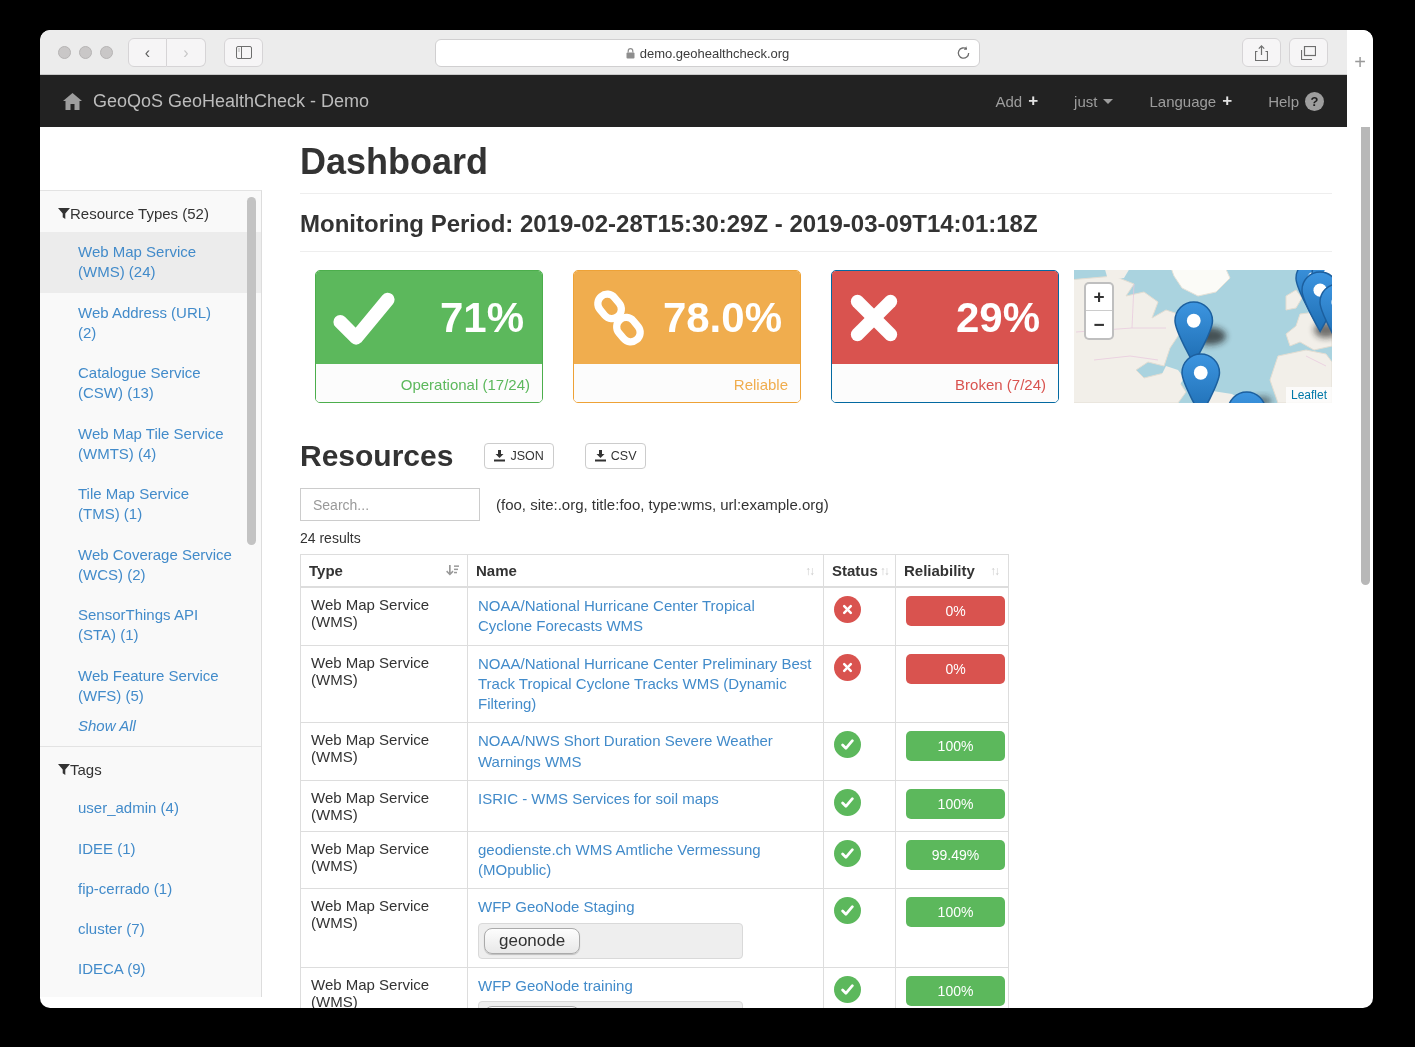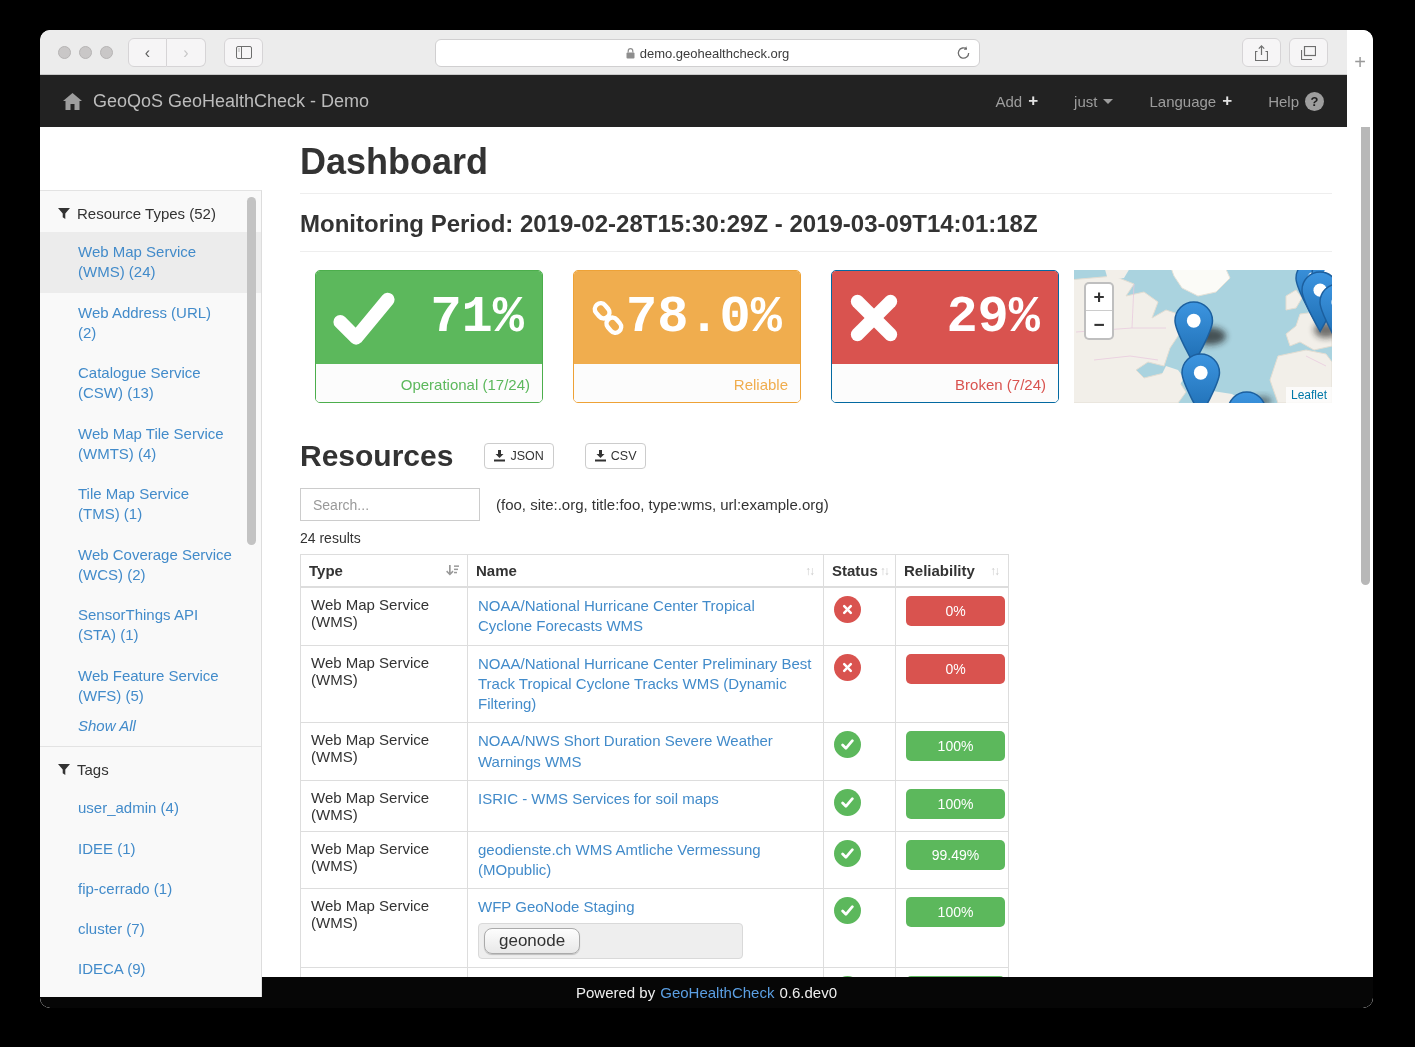--- a/index.html
+++ b/index.html
@@ -51,7 +51,7 @@
   .sidebar { position:absolute; left:0; top:160px; width:222px; bottom:11px; background:#f9f9f9;
              border-top:1px solid #e3e3e3; border-right:1px solid #ddd; z-index:8; overflow:hidden; font-size:15px; }
   .sidebar .thumb { position:absolute; right:5px; top:6px; width:9px; height:348px; background:#c3c3c3; border-radius:5px; }
-  .side-section-title { display:flex; align-items:center; gap:7px; color:#333; padding:14px 20px 10px 18px; }
+  .side-section-title { display:flex; align-items:center; gap:0; color:#333; padding:14px 20px 10px 18px; }
   .side-list { display:flex; flex-direction:column; }
   .side-link { color:#428bca; text-decoration:none; padding:10px 28px 10px 38px; line-height:1.35; cursor:pointer; }
   .side-link.active { background:#ececec; }

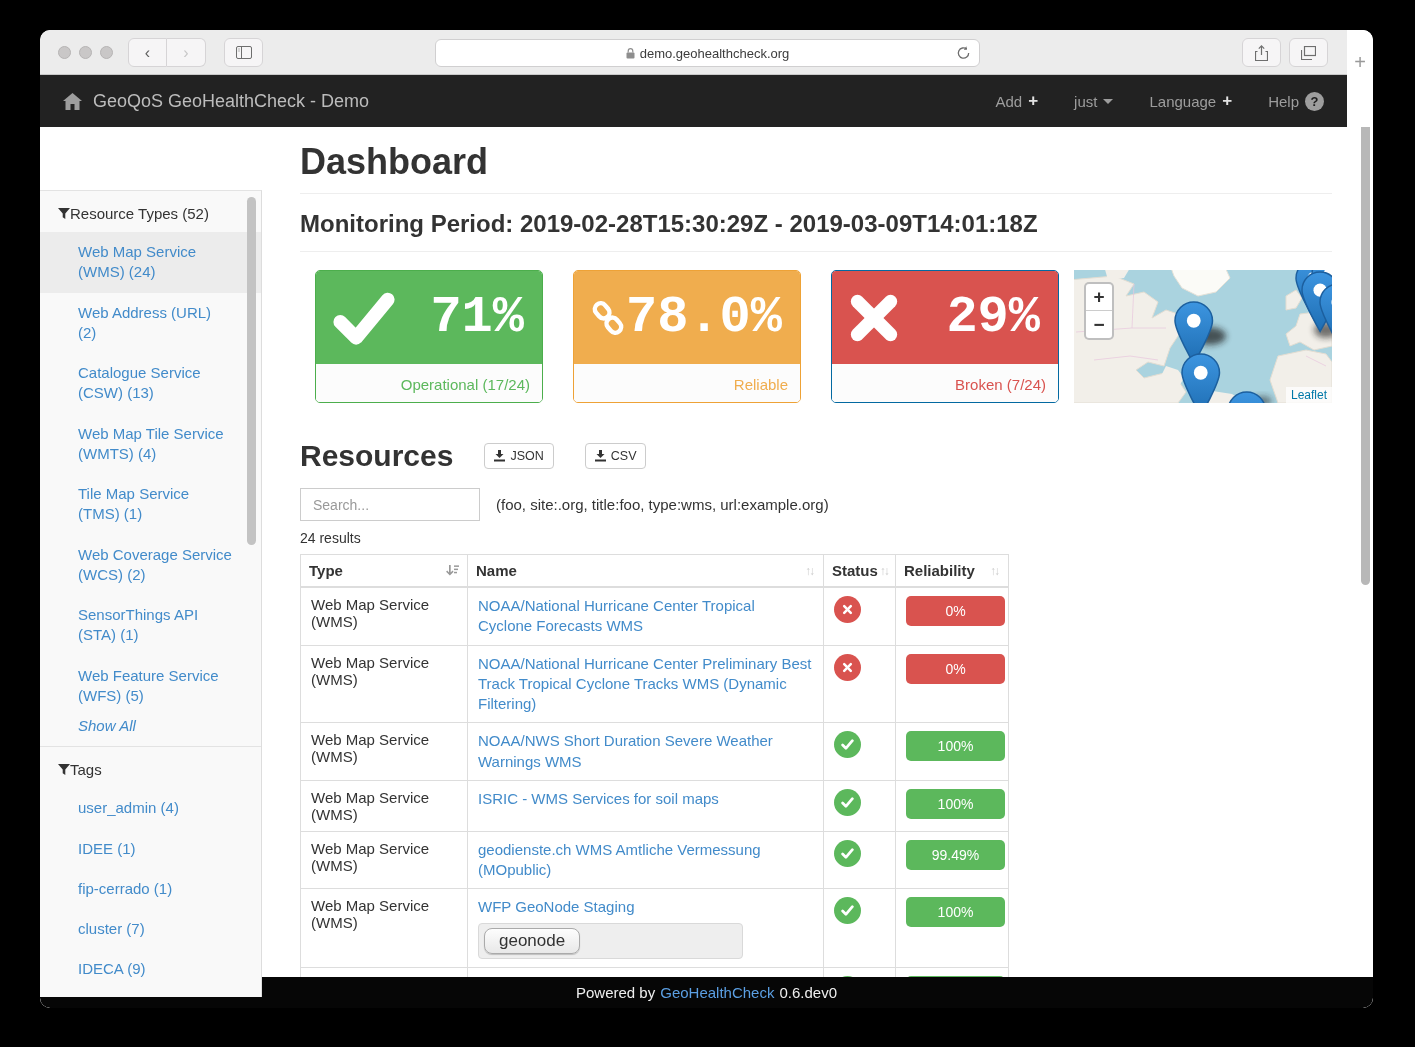--- a/index.html
+++ b/index.html
@@ -68,7 +68,7 @@
   .cards-row { margin-top:18px; padding-left:15px; display:flex; }
   .card { width:228px; height:133px; border-radius:5px; overflow:hidden; margin-right:30px; }
   .card-body { height:93px; display:flex; align-items:center; justify-content:space-between; padding:0 18px 0 16px; }
-  .card-value { color:#fff; font-size:52px; font-weight:600;font-family:Liberation Mono, monospace; }
+  .card-value { color:#fff; font-size:42px; font-weight:600; }
   .card-footer { height:40px; background:#fcfcfc; display:flex; align-items:center; justify-content:flex-end;
                  padding-right:12px; font-size:15px; }
   .card.green { border:1px solid #4cae4c; } .card.green .card-body{ background:#5cb85c; } .card.green .card-footer{ color:#5cb85c; }

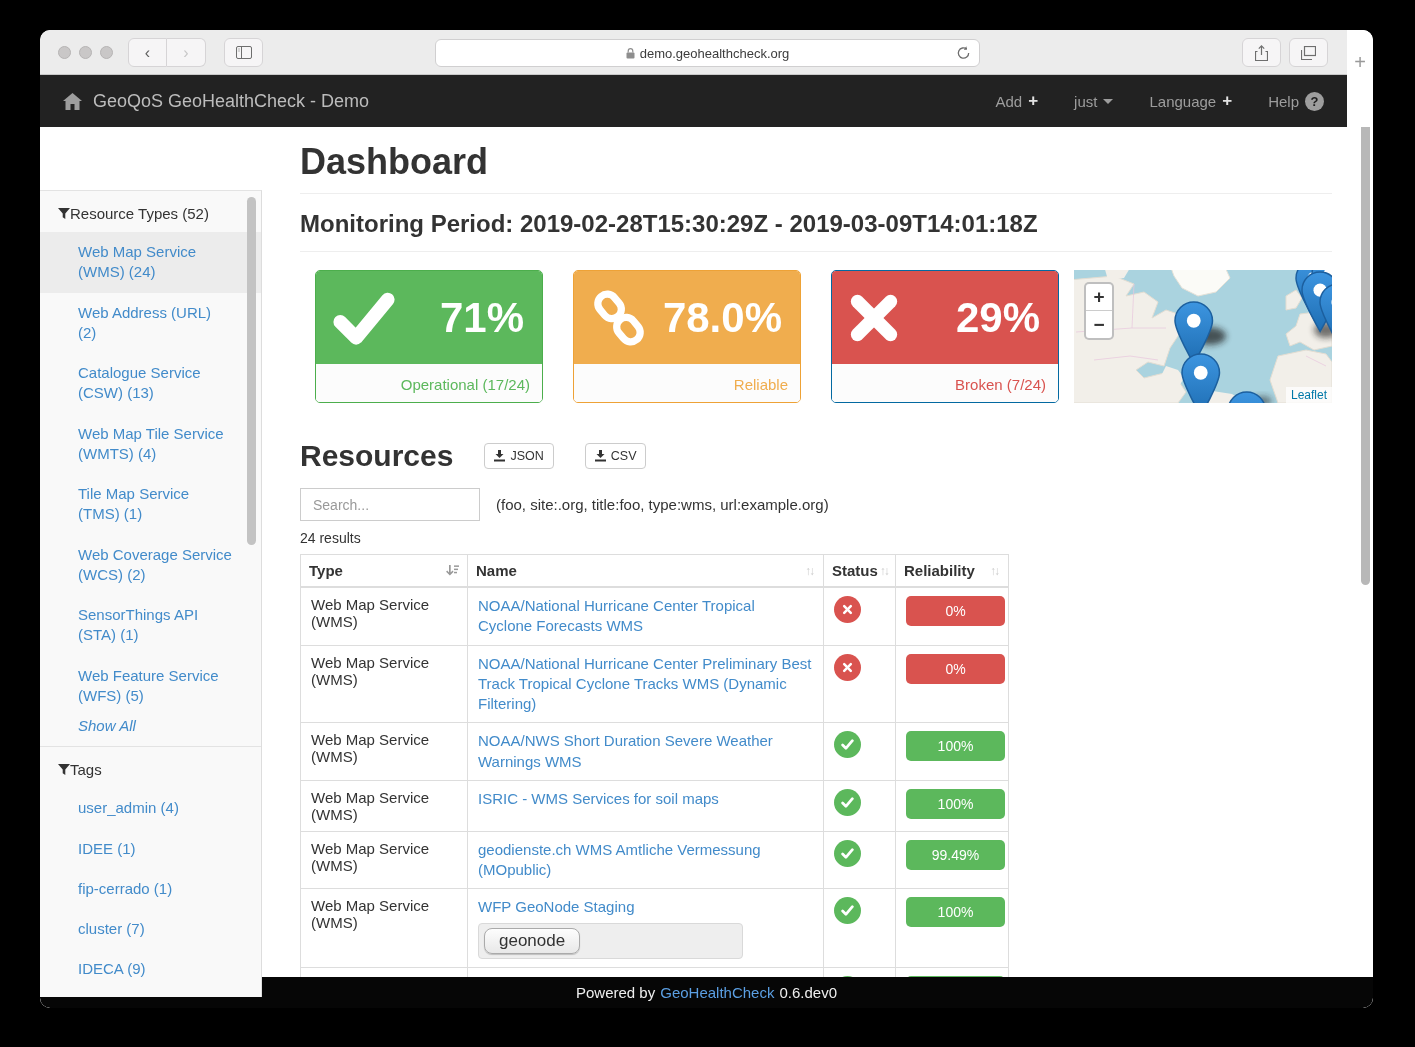--- a/index.html
+++ b/index.html
@@ -511,11 +511,6 @@
     </table>
   </div>
 
-  <div class="footer">
-    <span>Powered by</span>
-    <a>GeoHealthCheck</a>
-    <span class="ver">0.6.dev0</span>
-  </div>
 </div>
 
 </body></html>

